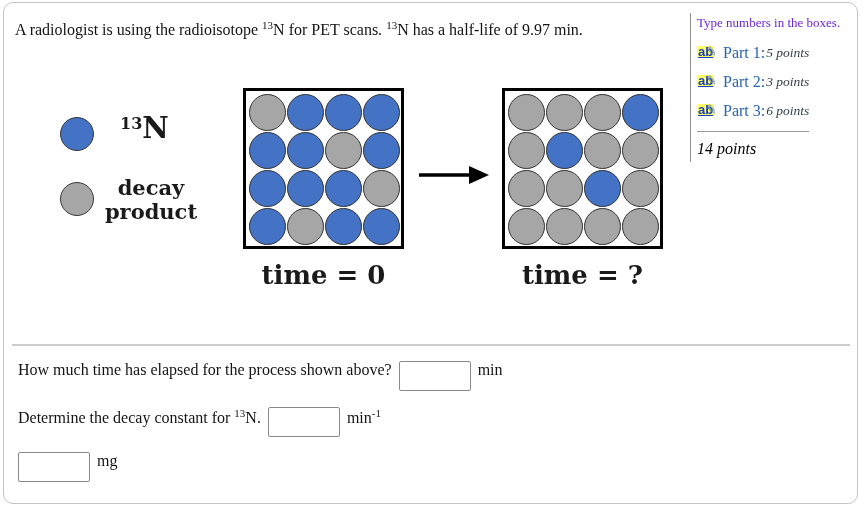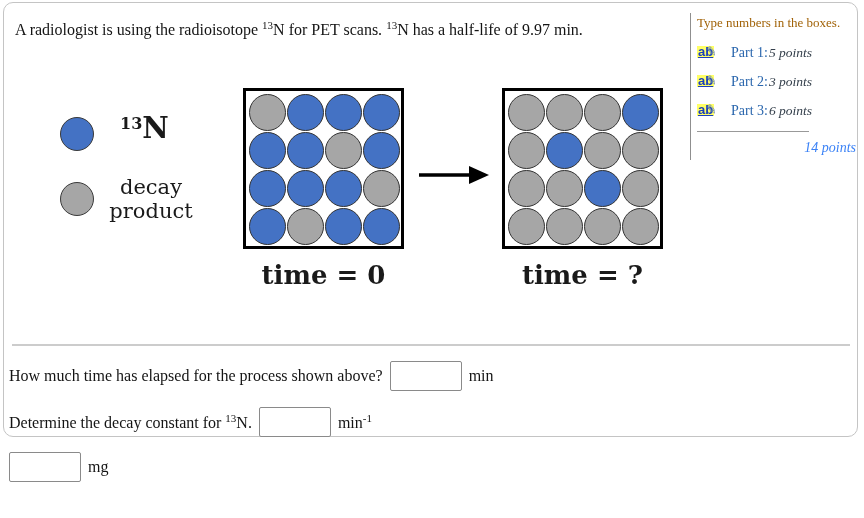--- a/index.html
+++ b/index.html
@@ -7,7 +7,7 @@
   body { font-family: "Liberation Serif", serif; color: #1a1a1a; position: relative; }
 
   .card {
-    position: absolute; left: 3px; top: 2px; width: 855px; height: 435px;
+    position: absolute; left: 3px; top: 2px; width: 855px; height: 502px;
     background: #fff; border: 1px solid #c4c4c4; border-radius: 10px; padding-left: 20px;
   }
 

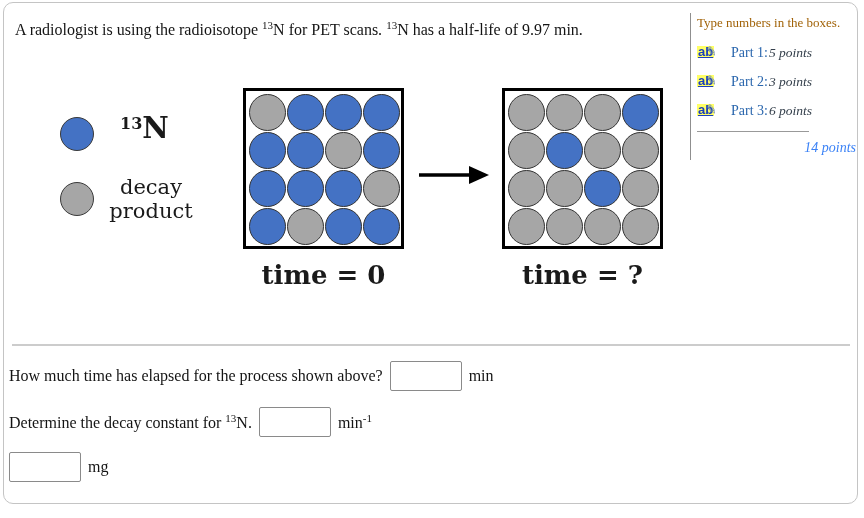--- a/index.html
+++ b/index.html
@@ -84,7 +84,7 @@
     position: absolute; left: 686px; top: 10px; width: 166px;
     border-left: 1px solid #8f8f8f; padding: 2px 0 4px 6px; min-height: 142px;
   }
-  .sidebar-instruction { font-size: 13px; color: #a16207; margin-bottom: 13px; }
+  .sidebar-instruction { font-size: 13px; color: #6d28d9; margin-bottom: 13px; }
   .part-row { display: flex; align-items: center; margin-bottom: 12px; height: 17px; }
   .ab-icon {
     position: relative; display: inline-block; width: 20px; height: 14px;

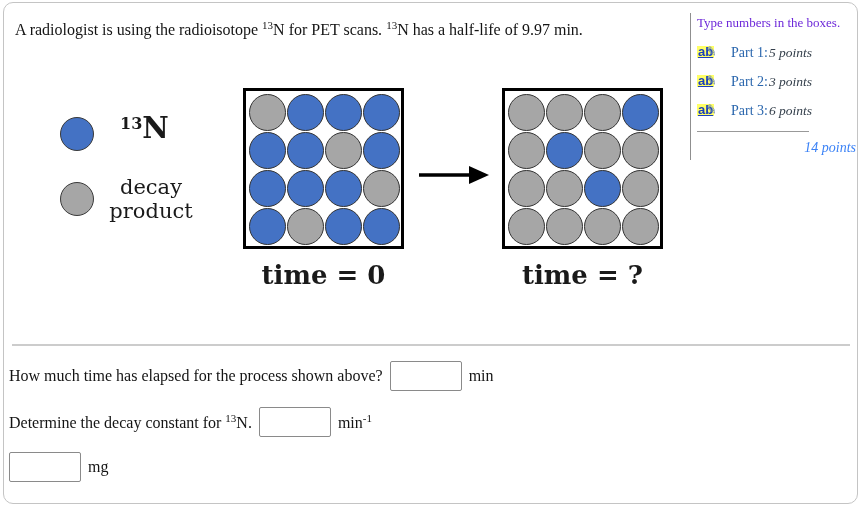--- a/index.html
+++ b/index.html
@@ -100,7 +100,7 @@
     position: absolute; left: 9px; top: -2px; color: #6b87a8; font-size: 13px;
     transform: rotate(8deg);
   }
-  .part-link { font-size: 14px; color: var(--link-blue); text-decoration: none; margin-left: 8px; }
+  .part-link { font-size: 16px; color: var(--link-blue); text-decoration: none; }
   .part-points { font-size: 13.5px; font-style: italic; color: #35404c; margin-left: 1px; }
   .sidebar-rule { border: none; border-top: 1px solid #999; width: 112px; margin: 2px 0 8px 0; }
   .total-points { font-size: 14px; font-style: italic; color: #3b82f6; text-align: right; }

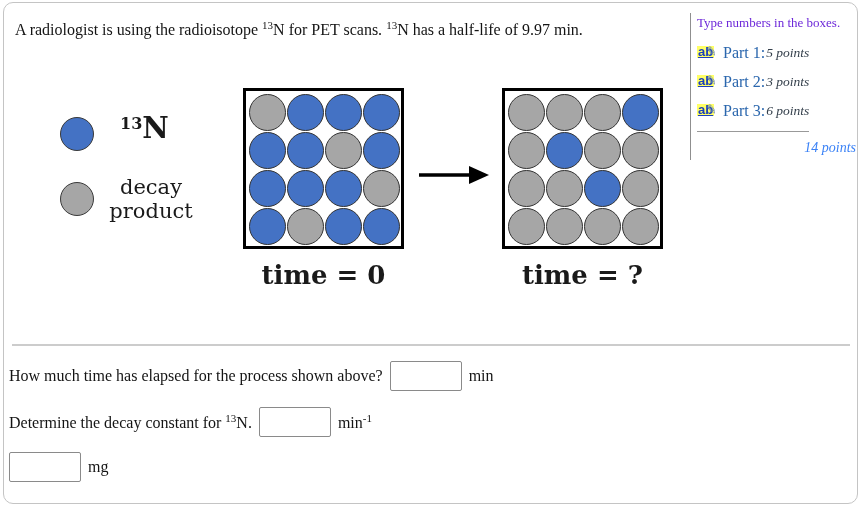--- a/index.html
+++ b/index.html
@@ -103,7 +103,7 @@
   .part-link { font-size: 16px; color: var(--link-blue); text-decoration: none; }
   .part-points { font-size: 13.5px; font-style: italic; color: #35404c; margin-left: 1px; }
   .sidebar-rule { border: none; border-top: 1px solid #999; width: 112px; margin: 2px 0 8px 0; }
-  .total-points { font-size: 14px; font-style: italic; color: #3b82f6; text-align: right; }
+  .total-points { font-size: 16px; font-style: italic; color: #000000; }
 </style>
 </head>
 <body>

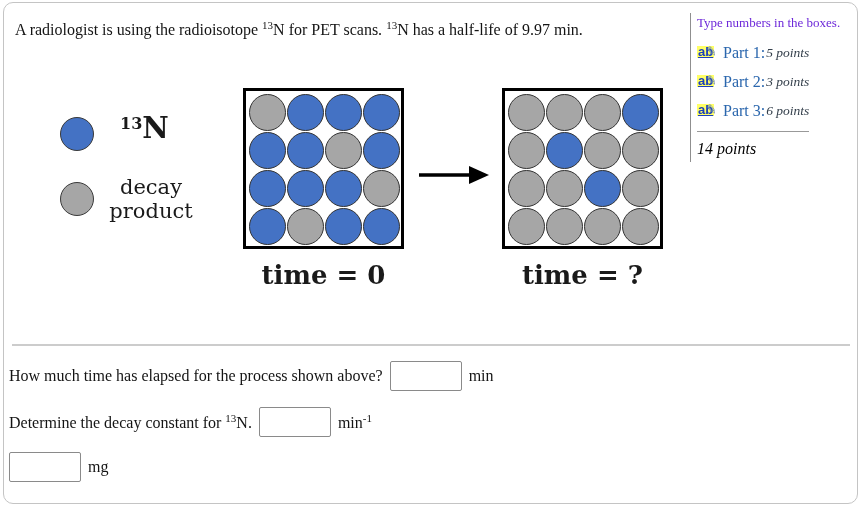--- a/index.html
+++ b/index.html
@@ -32,7 +32,7 @@
   .legend-isotope sup { font-size: 16px; vertical-align: 9px; }
   .legend-product {
     position: absolute; left: 88px; top: 173px; width: 118px;
-    font-family: "DejaVu Serif", serif; font-weight: normal; font-size: 21px;
+    font-family: "DejaVu Serif", serif; font-weight: bold; font-size: 21px;
     line-height: 1.12; text-align: center;
   }
 

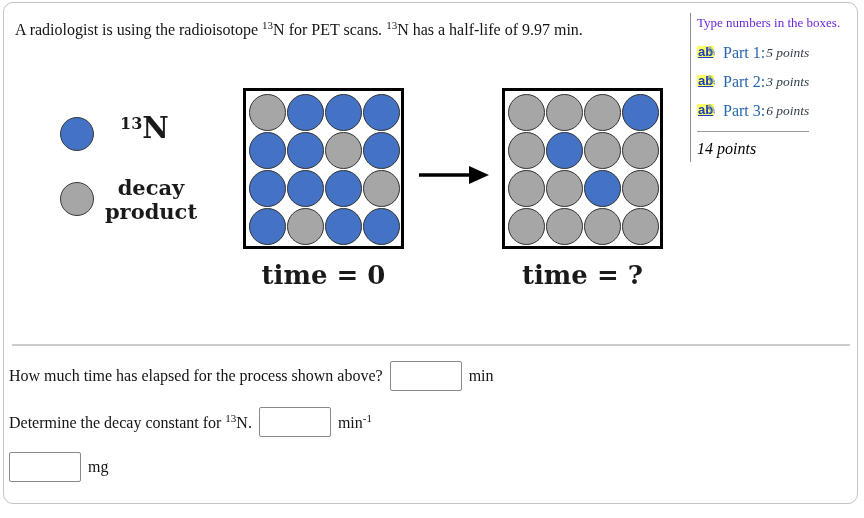--- a/index.html
+++ b/index.html
@@ -66,7 +66,7 @@
 
   
   .qrow {
-    position: absolute; left: 5px; display: flex; align-items: center; gap: 7px;
+    position: absolute; left: 14px; display: flex; gap: 7px;
     font-size: 16px; color: #141414; white-space: nowrap;
   }
   .qrow.q1 { top: 358px; }

